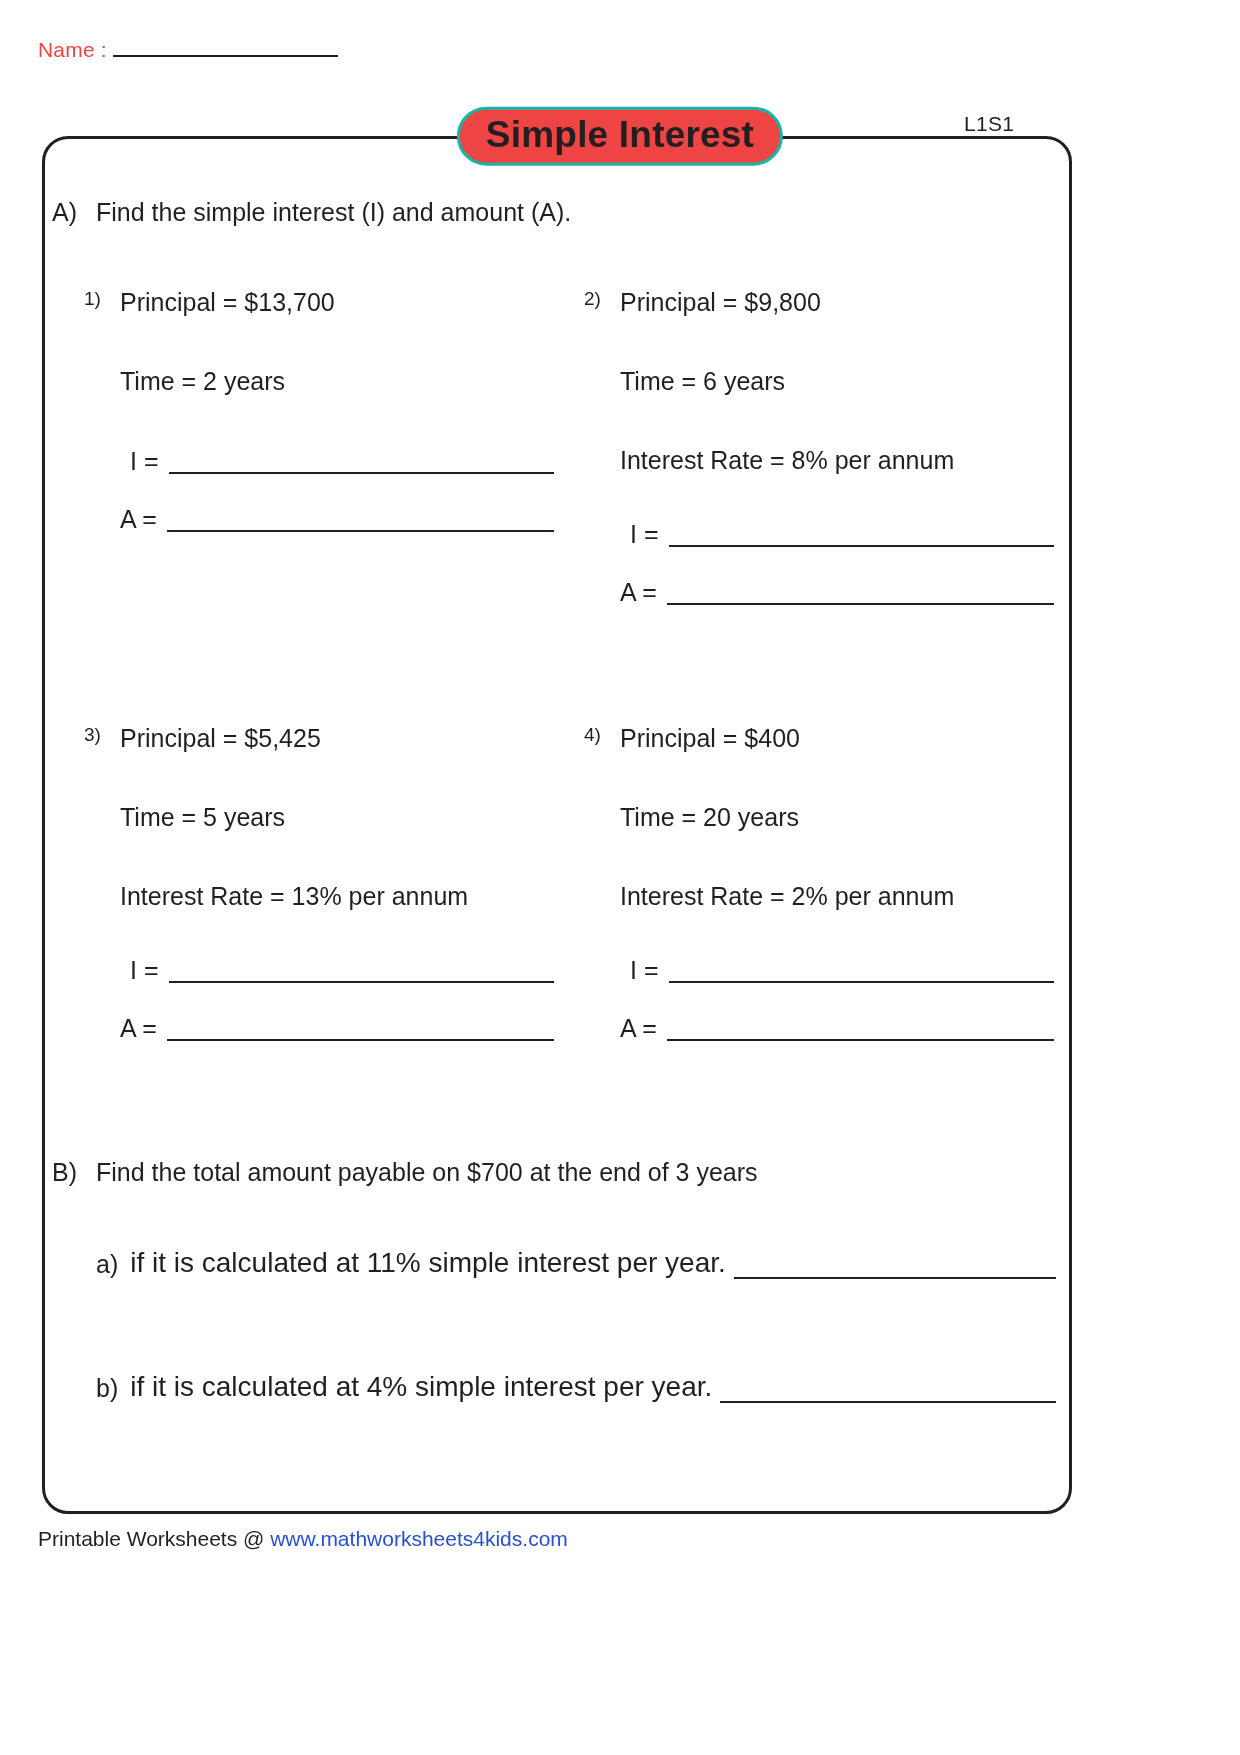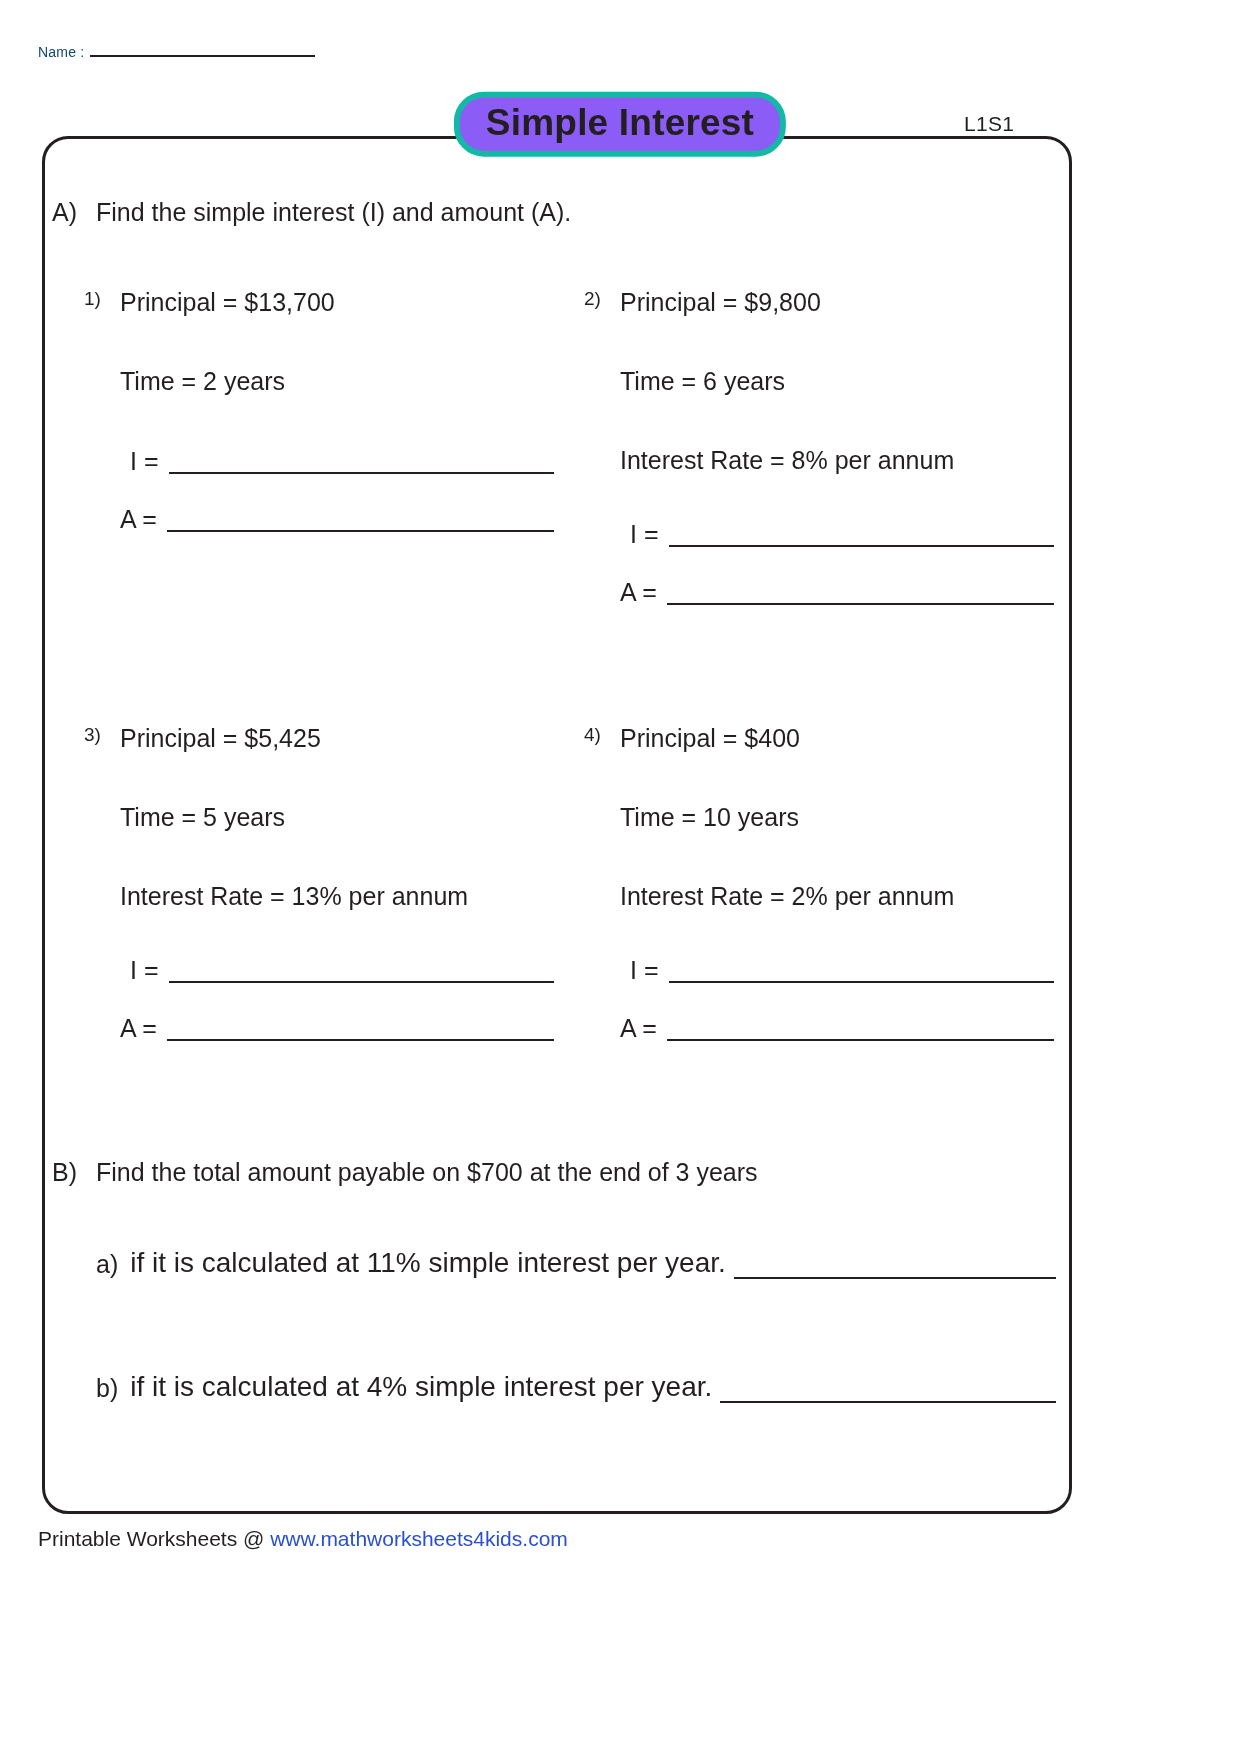--- a/index.html
+++ b/index.html
@@ -26,8 +26,8 @@
     gap: 6px;
   }
   .name-label {
-    font-size: 14px;
-    color: #0c4a6e;
+    font-size: 21px;
+    color: #ef4444;
     letter-spacing: .2px;
   }
   .name-blank {

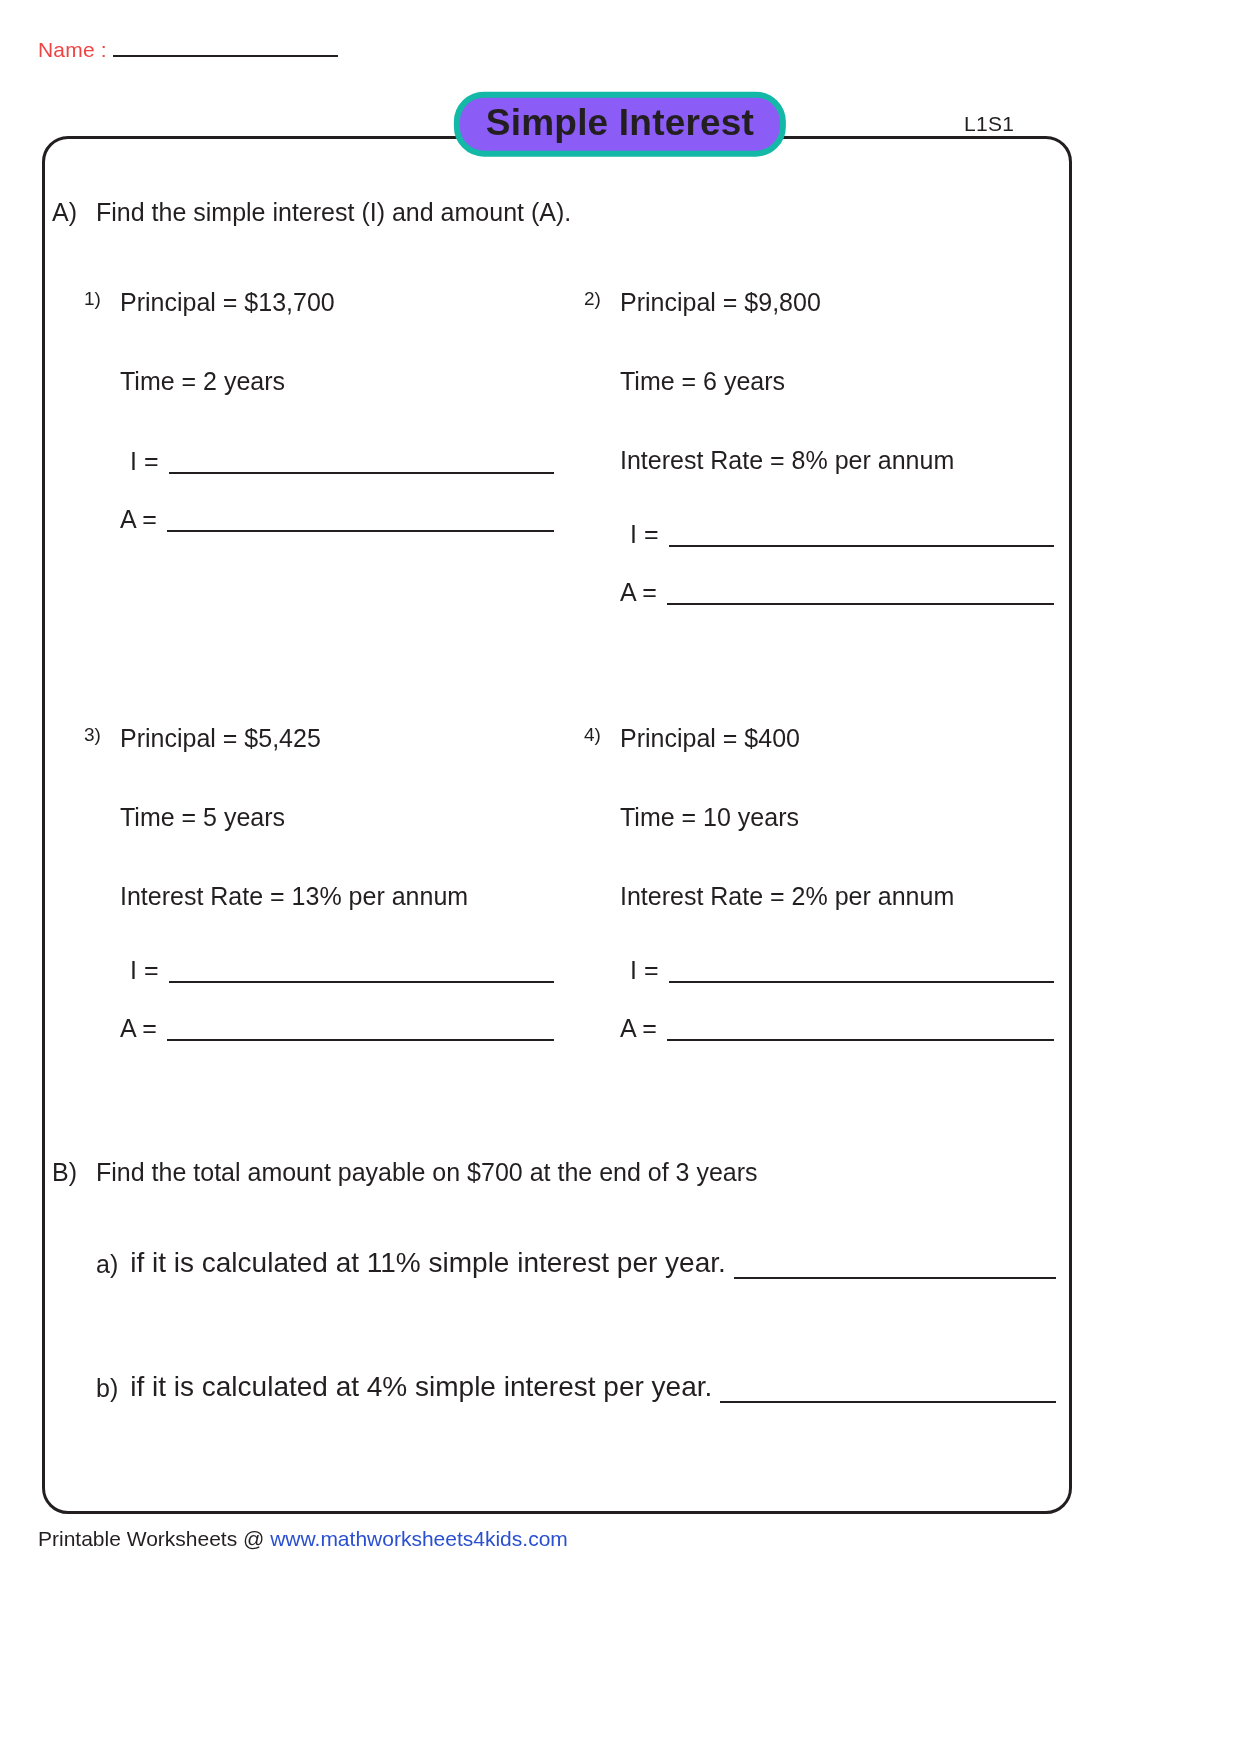--- a/index.html
+++ b/index.html
@@ -53,10 +53,10 @@
   .title-pill {
     position: absolute;
     left: 50%;
-    top: 124px;
+    top: 136px;
     transform: translate(-50%, -50%);
-    background: #8b5cf6;
-    border: 6px solid #14b8a6;
+    background: #ef4444;
+    border: 3px solid #14b8a6;
     border-radius: 30px;
     padding: 6px 26px 9px 26px;
     z-index: 4;

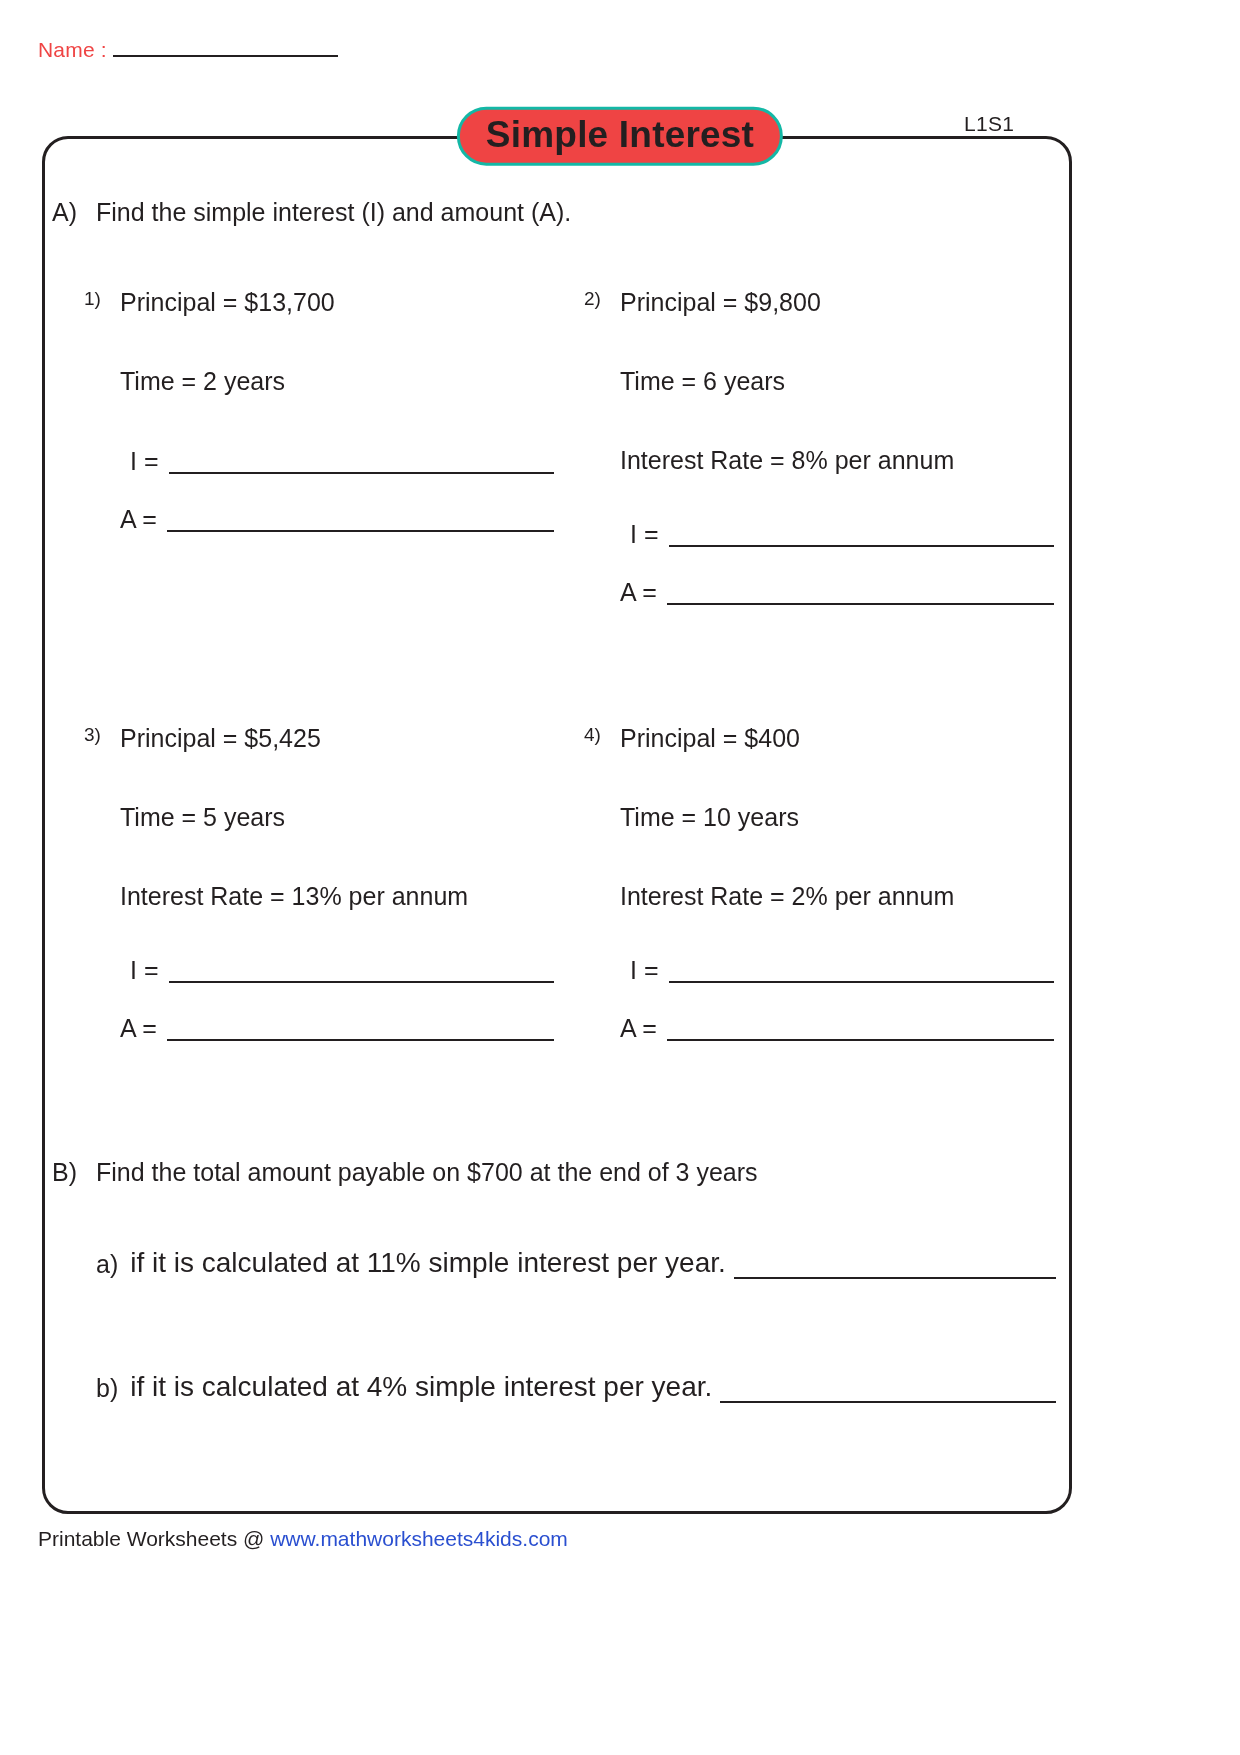--- a/index.html
+++ b/index.html
@@ -290,7 +290,7 @@
     <span class="prob-num">4)</span>
     <span class="prob-main">Principal = $400</span>
   </div>
-  <div class="prob-line">Time = 10 years</div>
+  <div class="prob-line">Time = 20 years</div>
   <div class="prob-line rate">Interest Rate = 2% per annum</div>
   <div class="answer-row">
     <span class="ans-label">I =</span>

